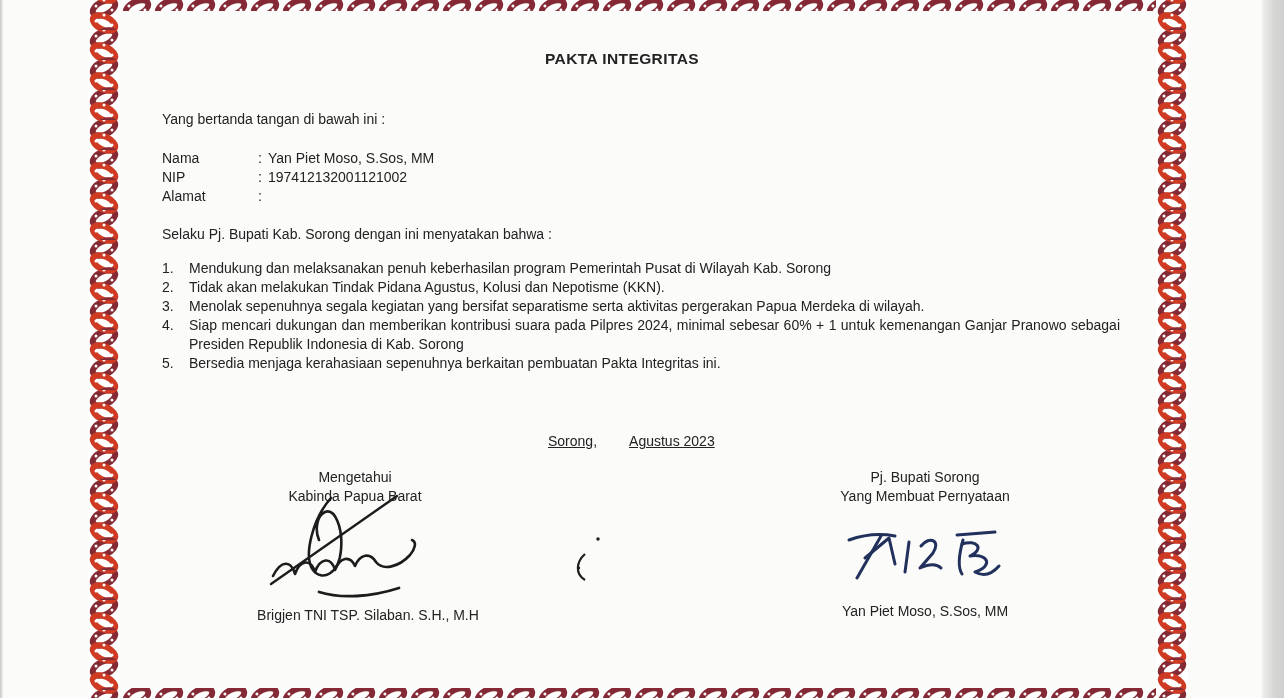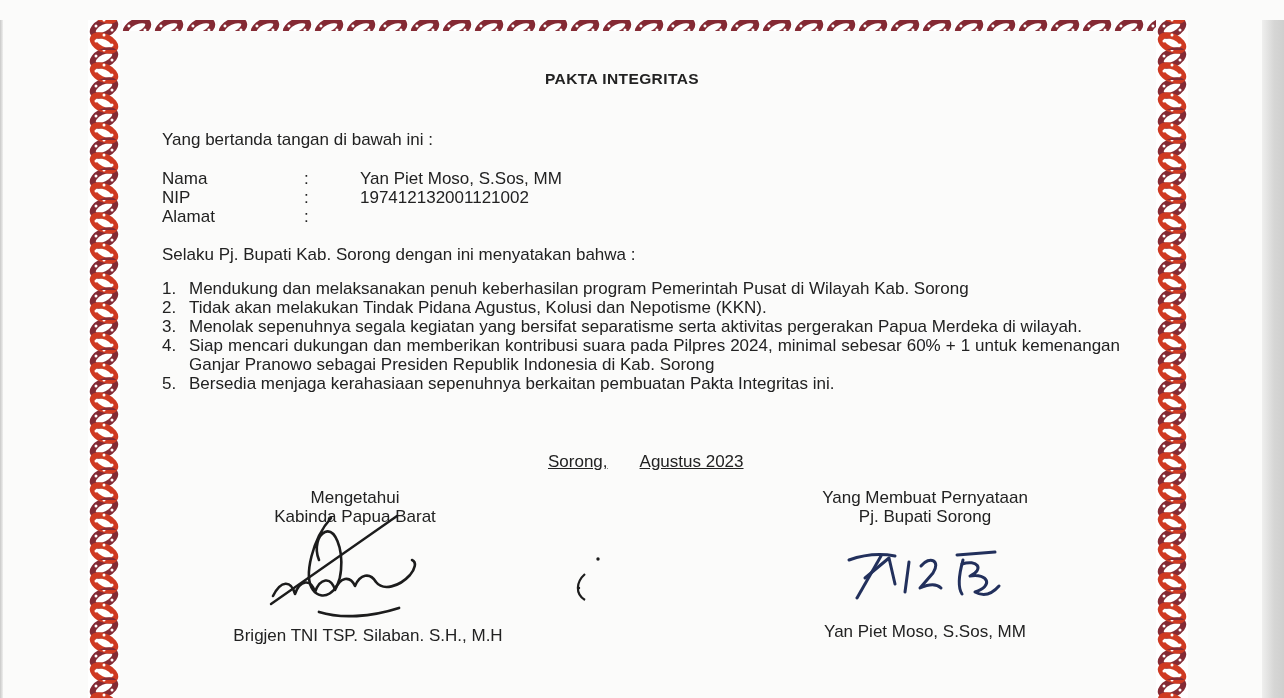--- a/index.html
+++ b/index.html
@@ -9,7 +9,7 @@
     font-family:"Liberation Sans",sans-serif;
     color:#222222;
   }
-  .abs{position:absolute;margin-top:20px;}
+  .abs{position:absolute;}
   
   .edge-left{left:0;top:0;width:3px;height:698px;background:linear-gradient(to right,#c9c9c8,#efefee);}
   .edge-right{right:0;top:0;width:22px;height:698px;background:linear-gradient(to right,#efefee,#d6d6d5 55%,#cfcfce);}

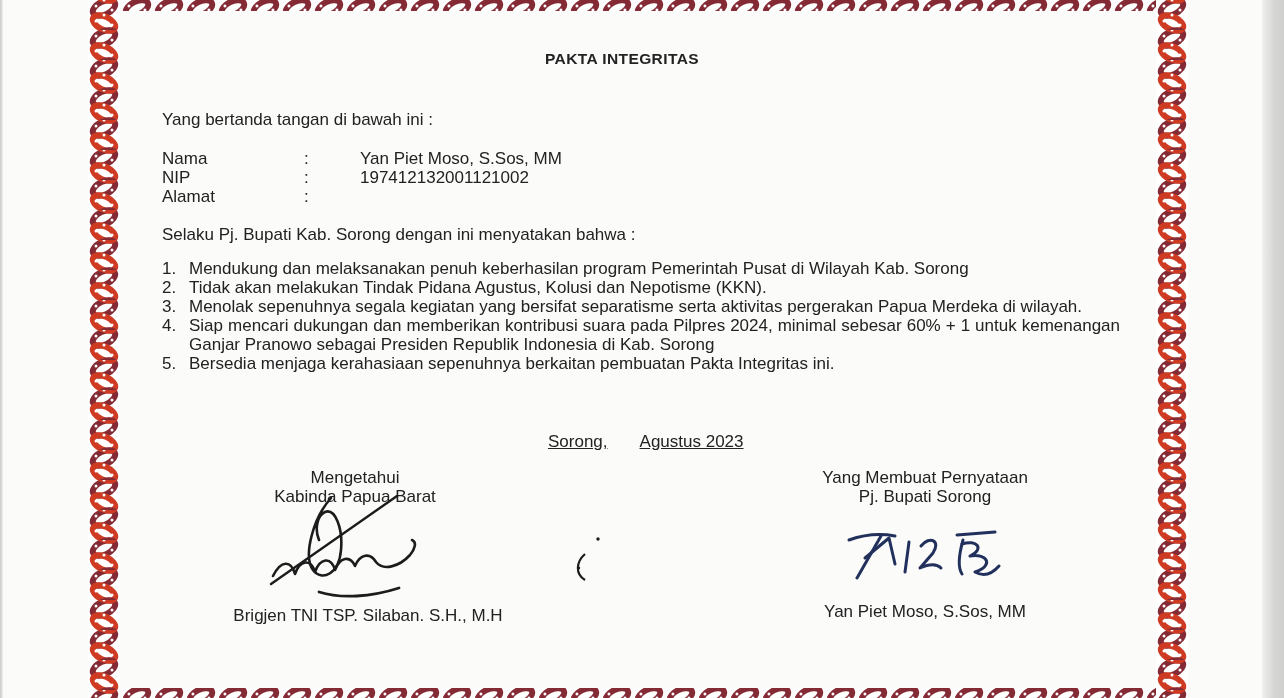--- a/index.html
+++ b/index.html
@@ -20,7 +20,7 @@
   .b-top{left:88px;top:0;width:1100px;height:11px;}
   .b-bottom{left:88px;top:688px;width:1100px;height:10px;}
   
-  .t{font-size:17px;line-height:19px;}
+  .t{font-size:14px;line-height:19px;}
   .title{
     left:88px;top:50px;width:1068px;text-align:center;
     font-size:15.5px;font-weight:bold;letter-spacing:.4px;

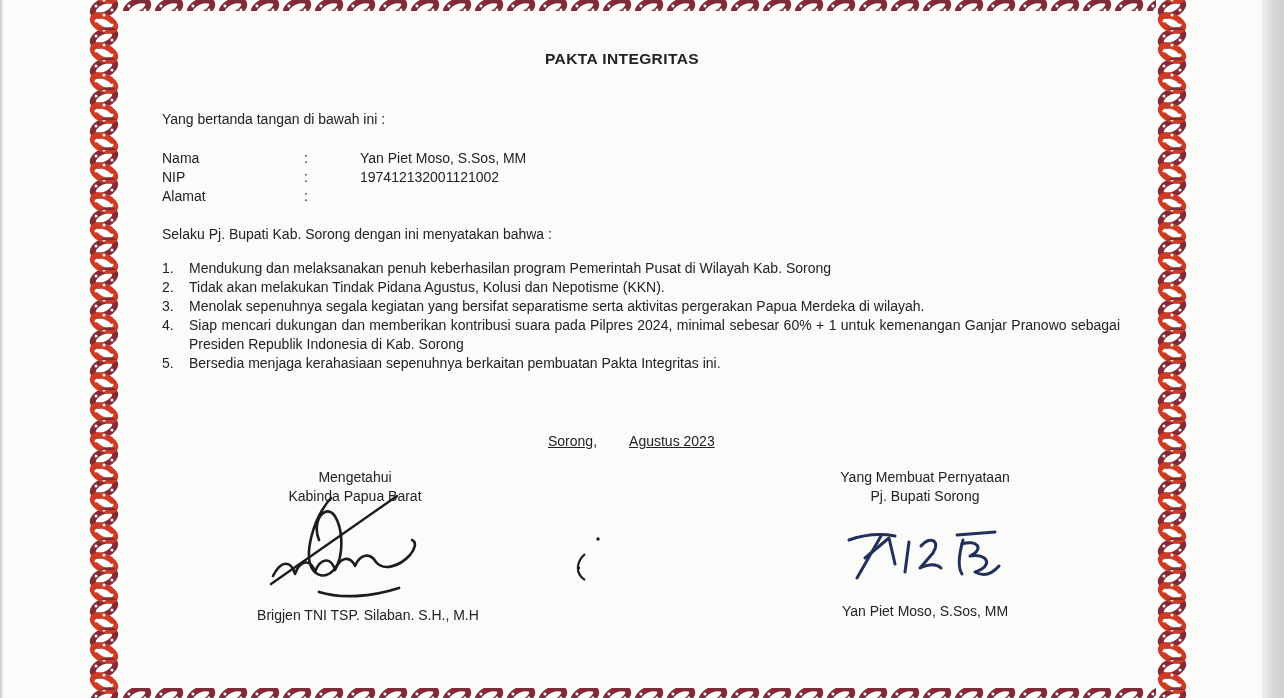--- a/index.html
+++ b/index.html
@@ -27,7 +27,7 @@
   }
   .intro{left:162px;top:110px;}
   .fields{left:162px;top:149px;}
-  .field-row{display:flex;gap:46px;}
+  .field-row{display:flex;}
   .field-label{width:96px;flex:0 0 96px;}
   .field-colon{width:10px;flex:0 0 10px;}
   .statements{left:162px;top:259px;width:958px;}

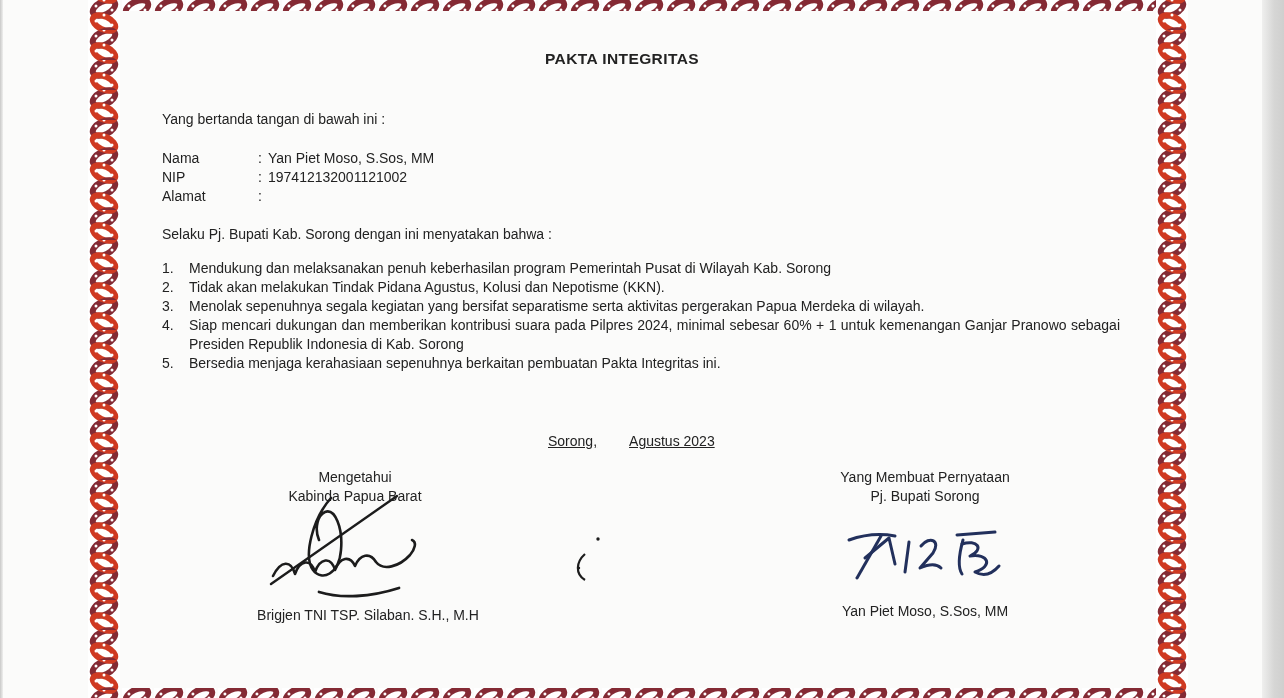--- a/index.html
+++ b/index.html
@@ -177,8 +177,8 @@
 </div>
 
 <div class="abs sig-head sig-head-right t">
+  <div>Pj. Bupati Sorong</div>
   <div>Yang Membuat Pernyataan</div>
-  <div>Pj. Bupati Sorong</div>
 </div>
 <div class="abs" style="left:845px;top:524px;">
   <svg width="160" height="62" viewBox="0 0 160 62" fill="none" stroke-linecap="round" stroke-linejoin="round">

